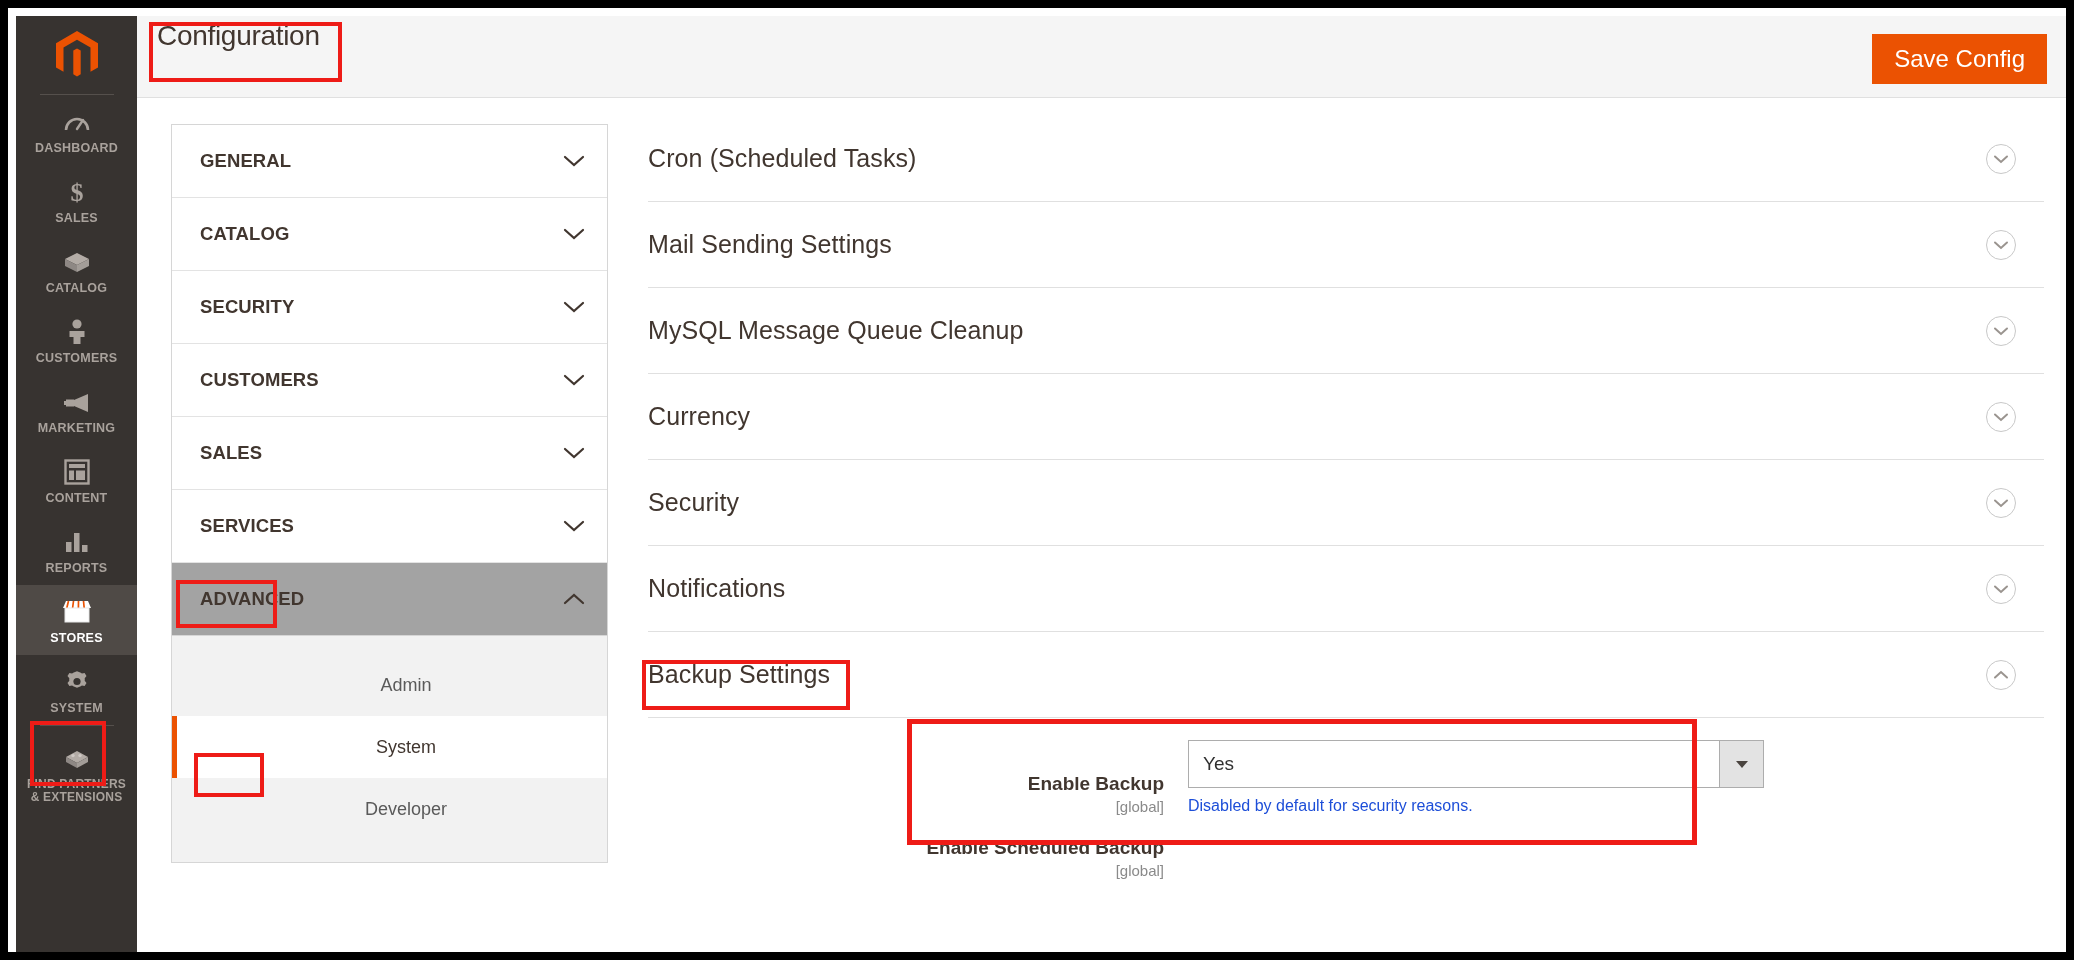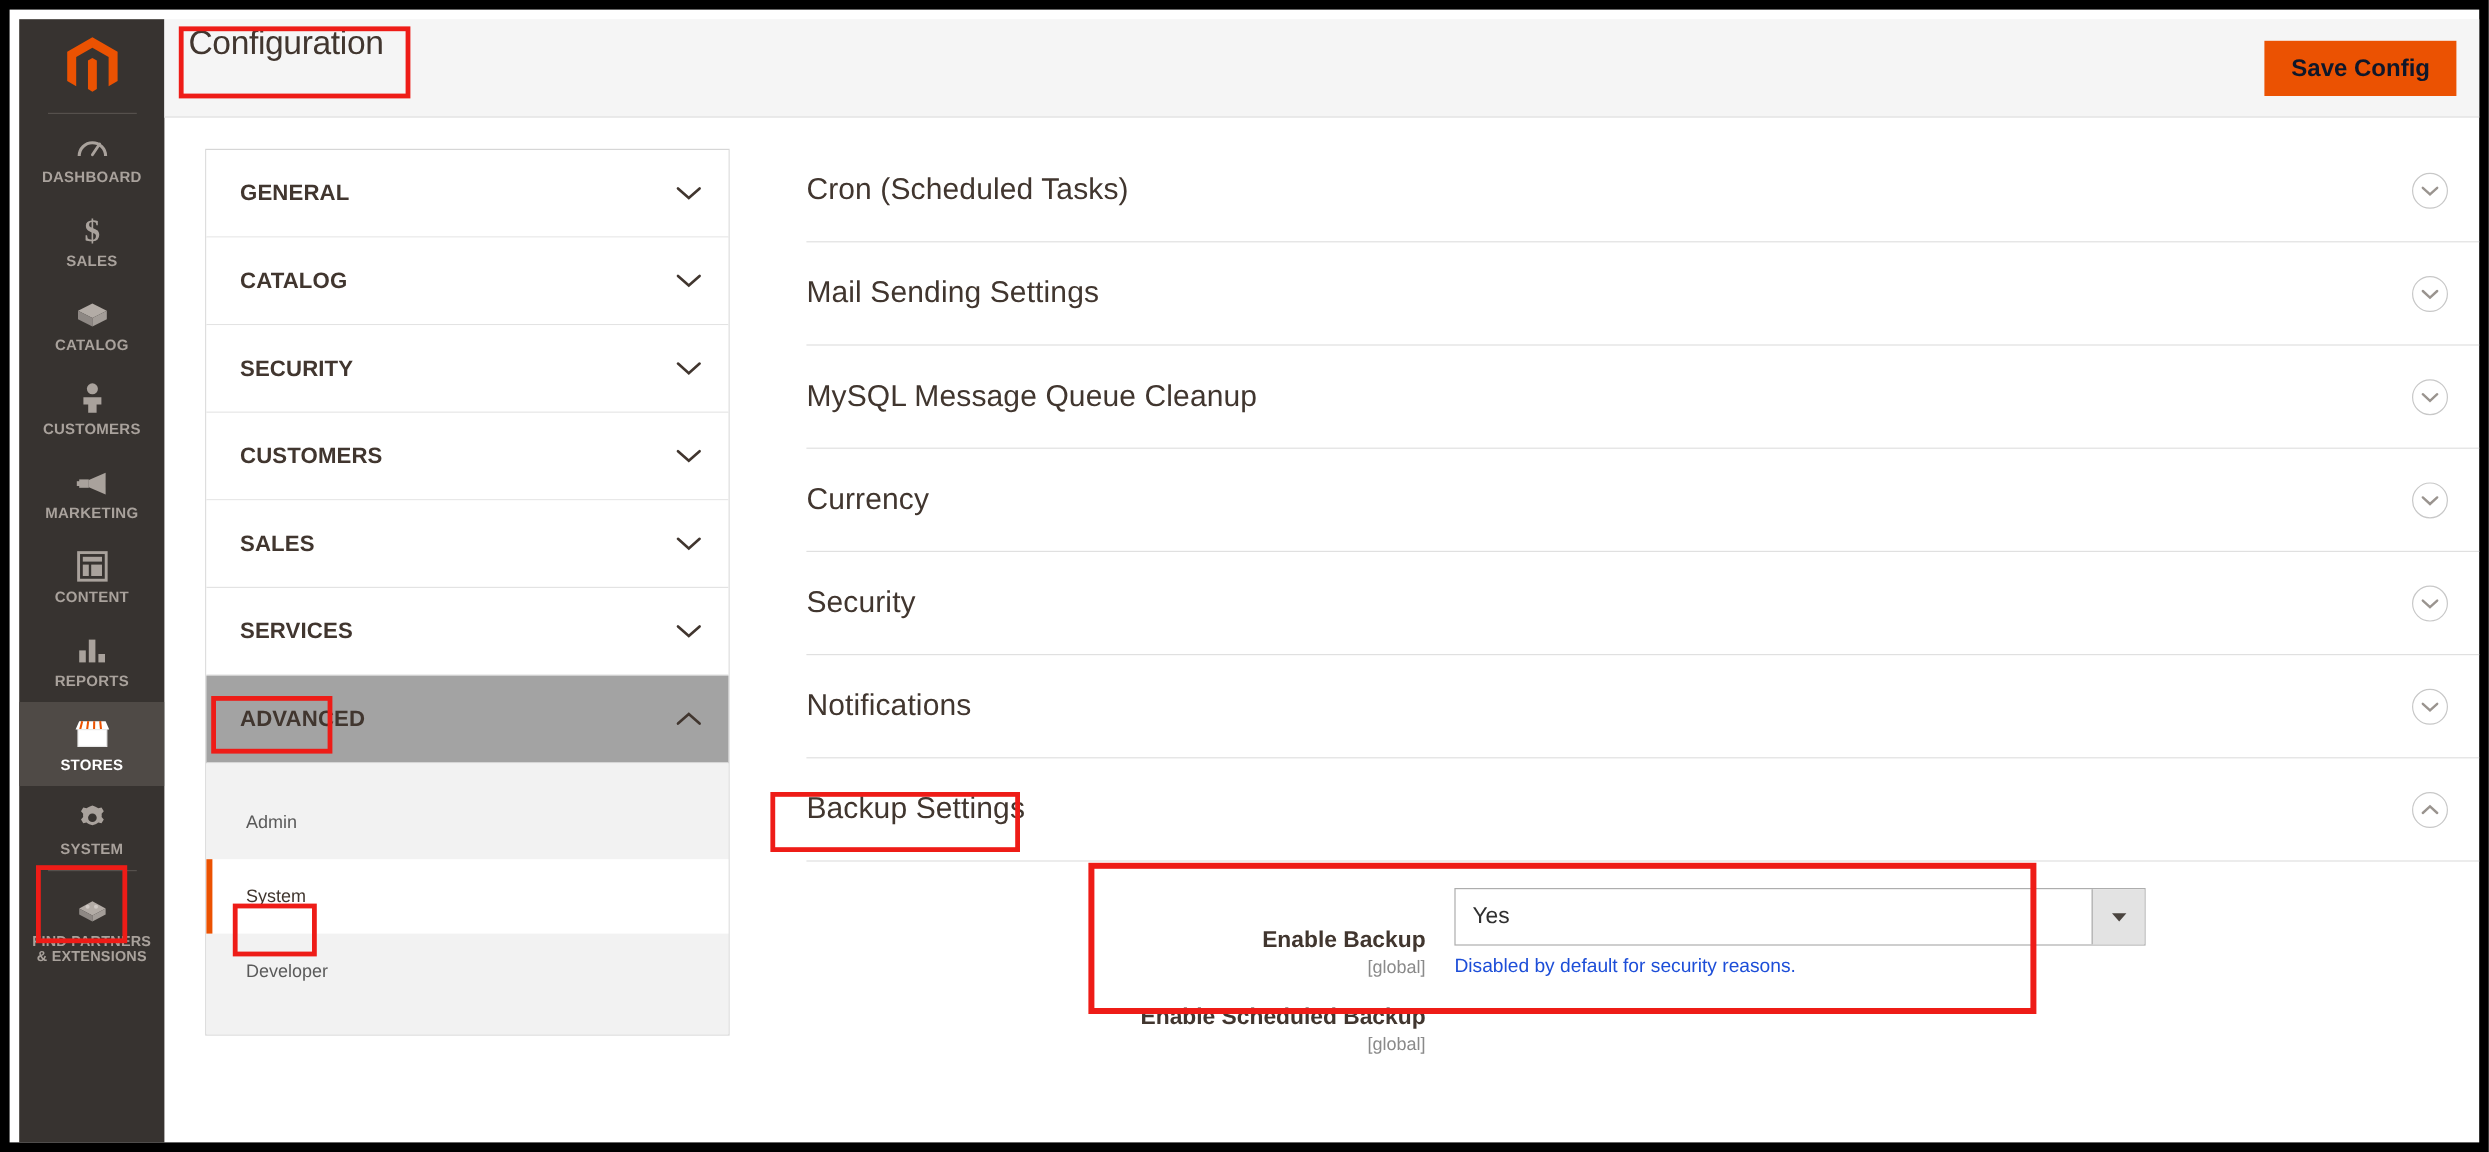--- a/index.html
+++ b/index.html
@@ -87,10 +87,10 @@
   .save-config {
     position: absolute; right: 27px; top: 18px;
     background: #eb5202;
-    color: #0f172a;
+    color: #ffffff;
     border: none;
     font-family: "Liberation Sans", sans-serif;
-    font-size: 20px; font-weight: 700;
+    font-size: 24px; font-weight: 400;
     padding: 12px 22px;
     cursor: pointer;
     line-height: 1.1;

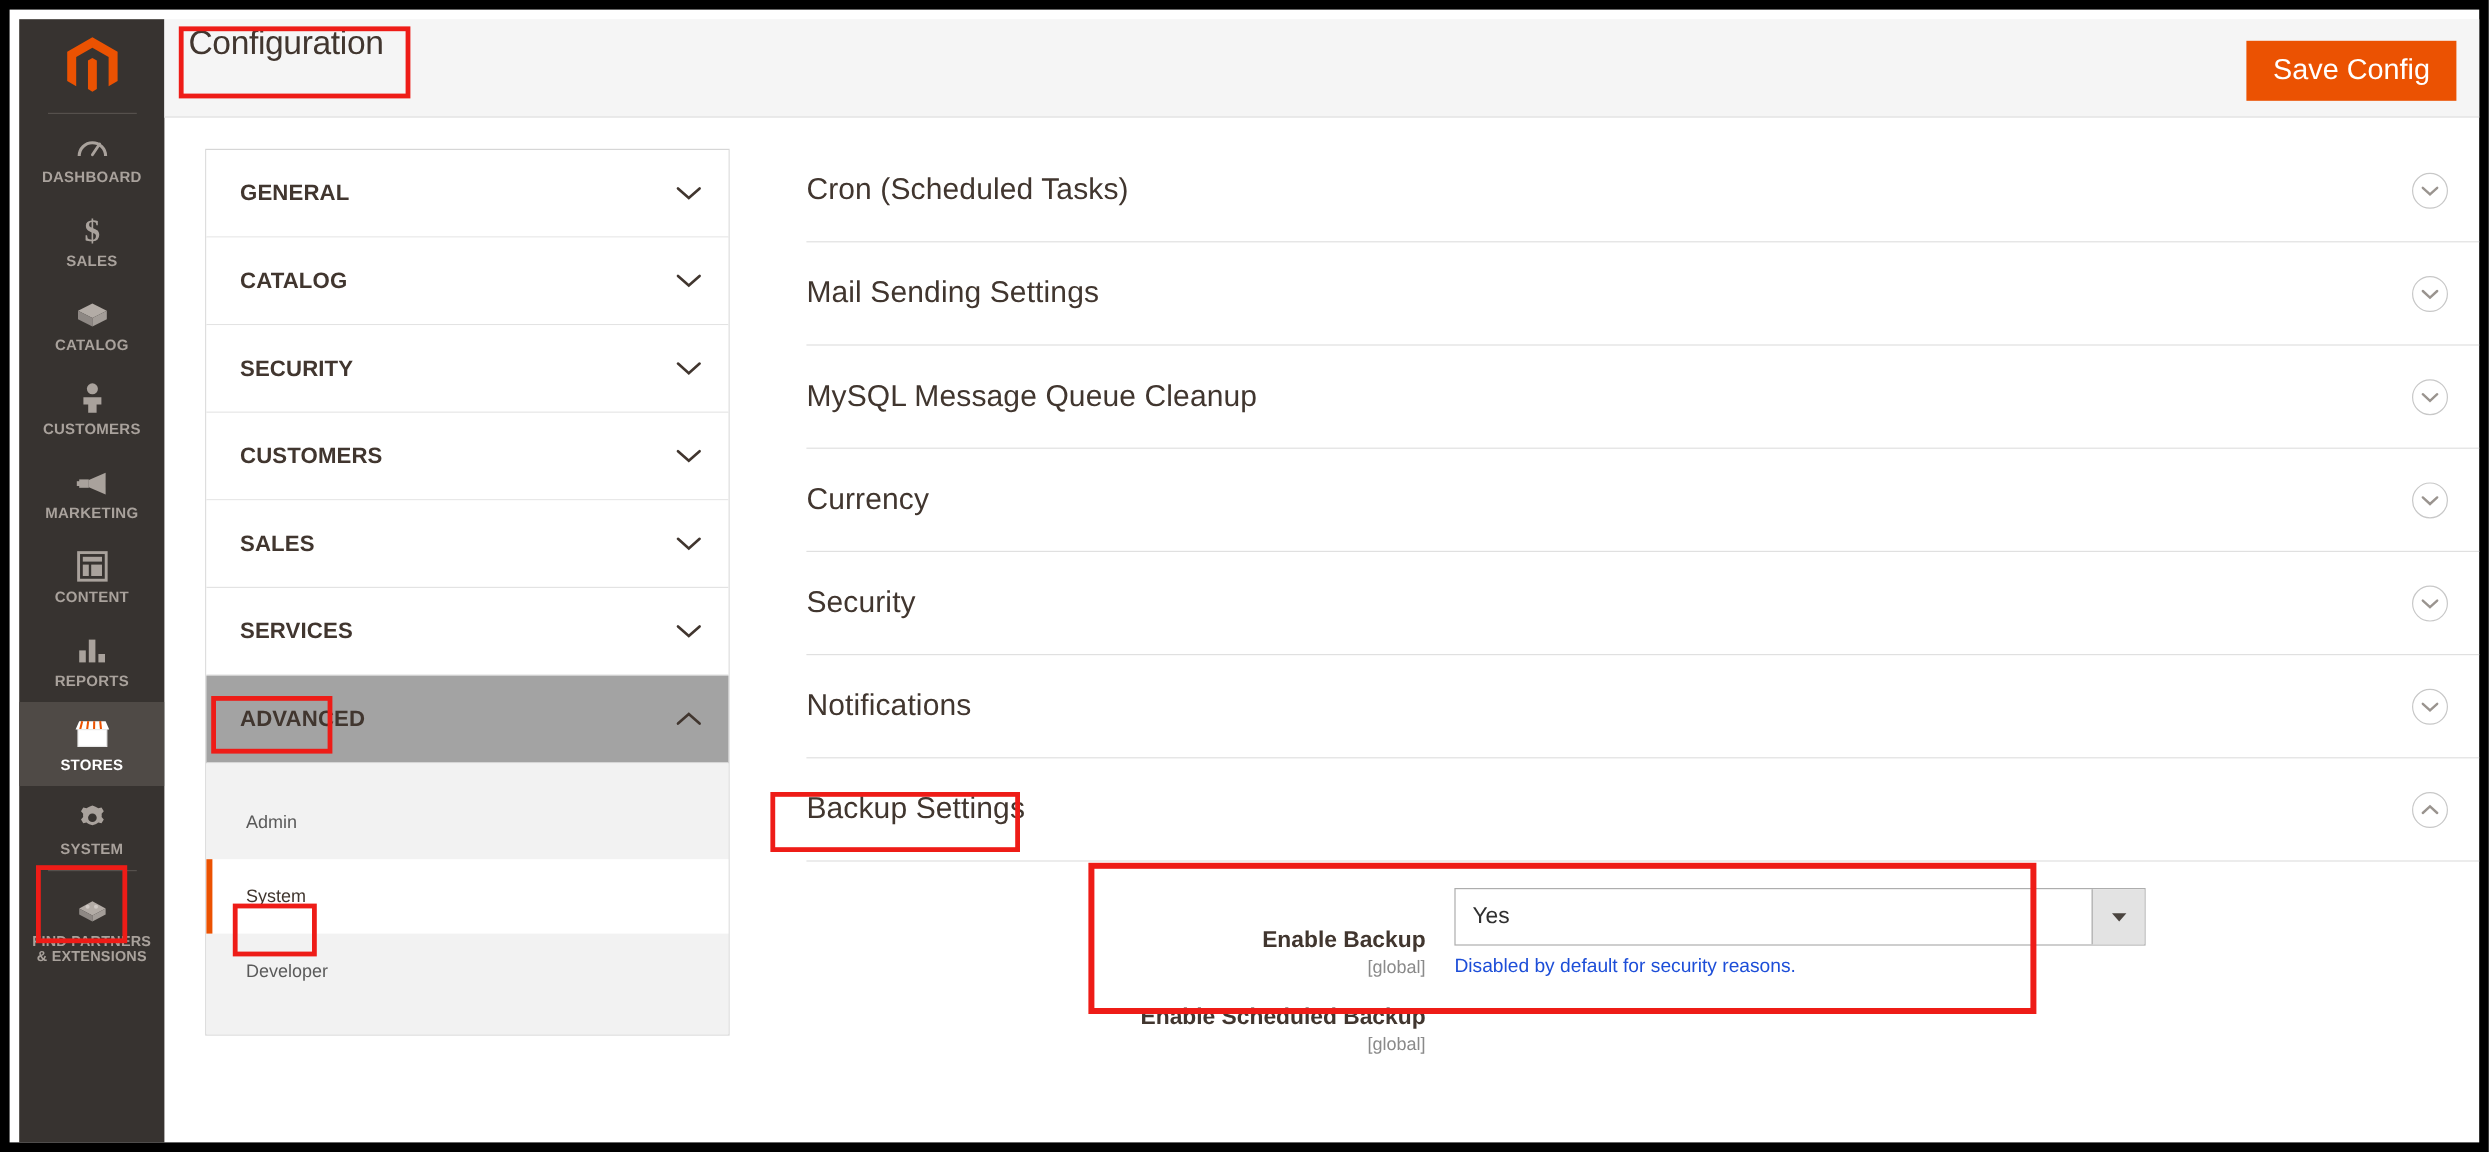--- a/index.html
+++ b/index.html
@@ -151,7 +151,7 @@
 
   
   .content {
-    position: absolute; left: 664px; top: 108px;
+    position: absolute; left: 640px; top: 108px;
     width: 1396px;
   }
   .sect-row {

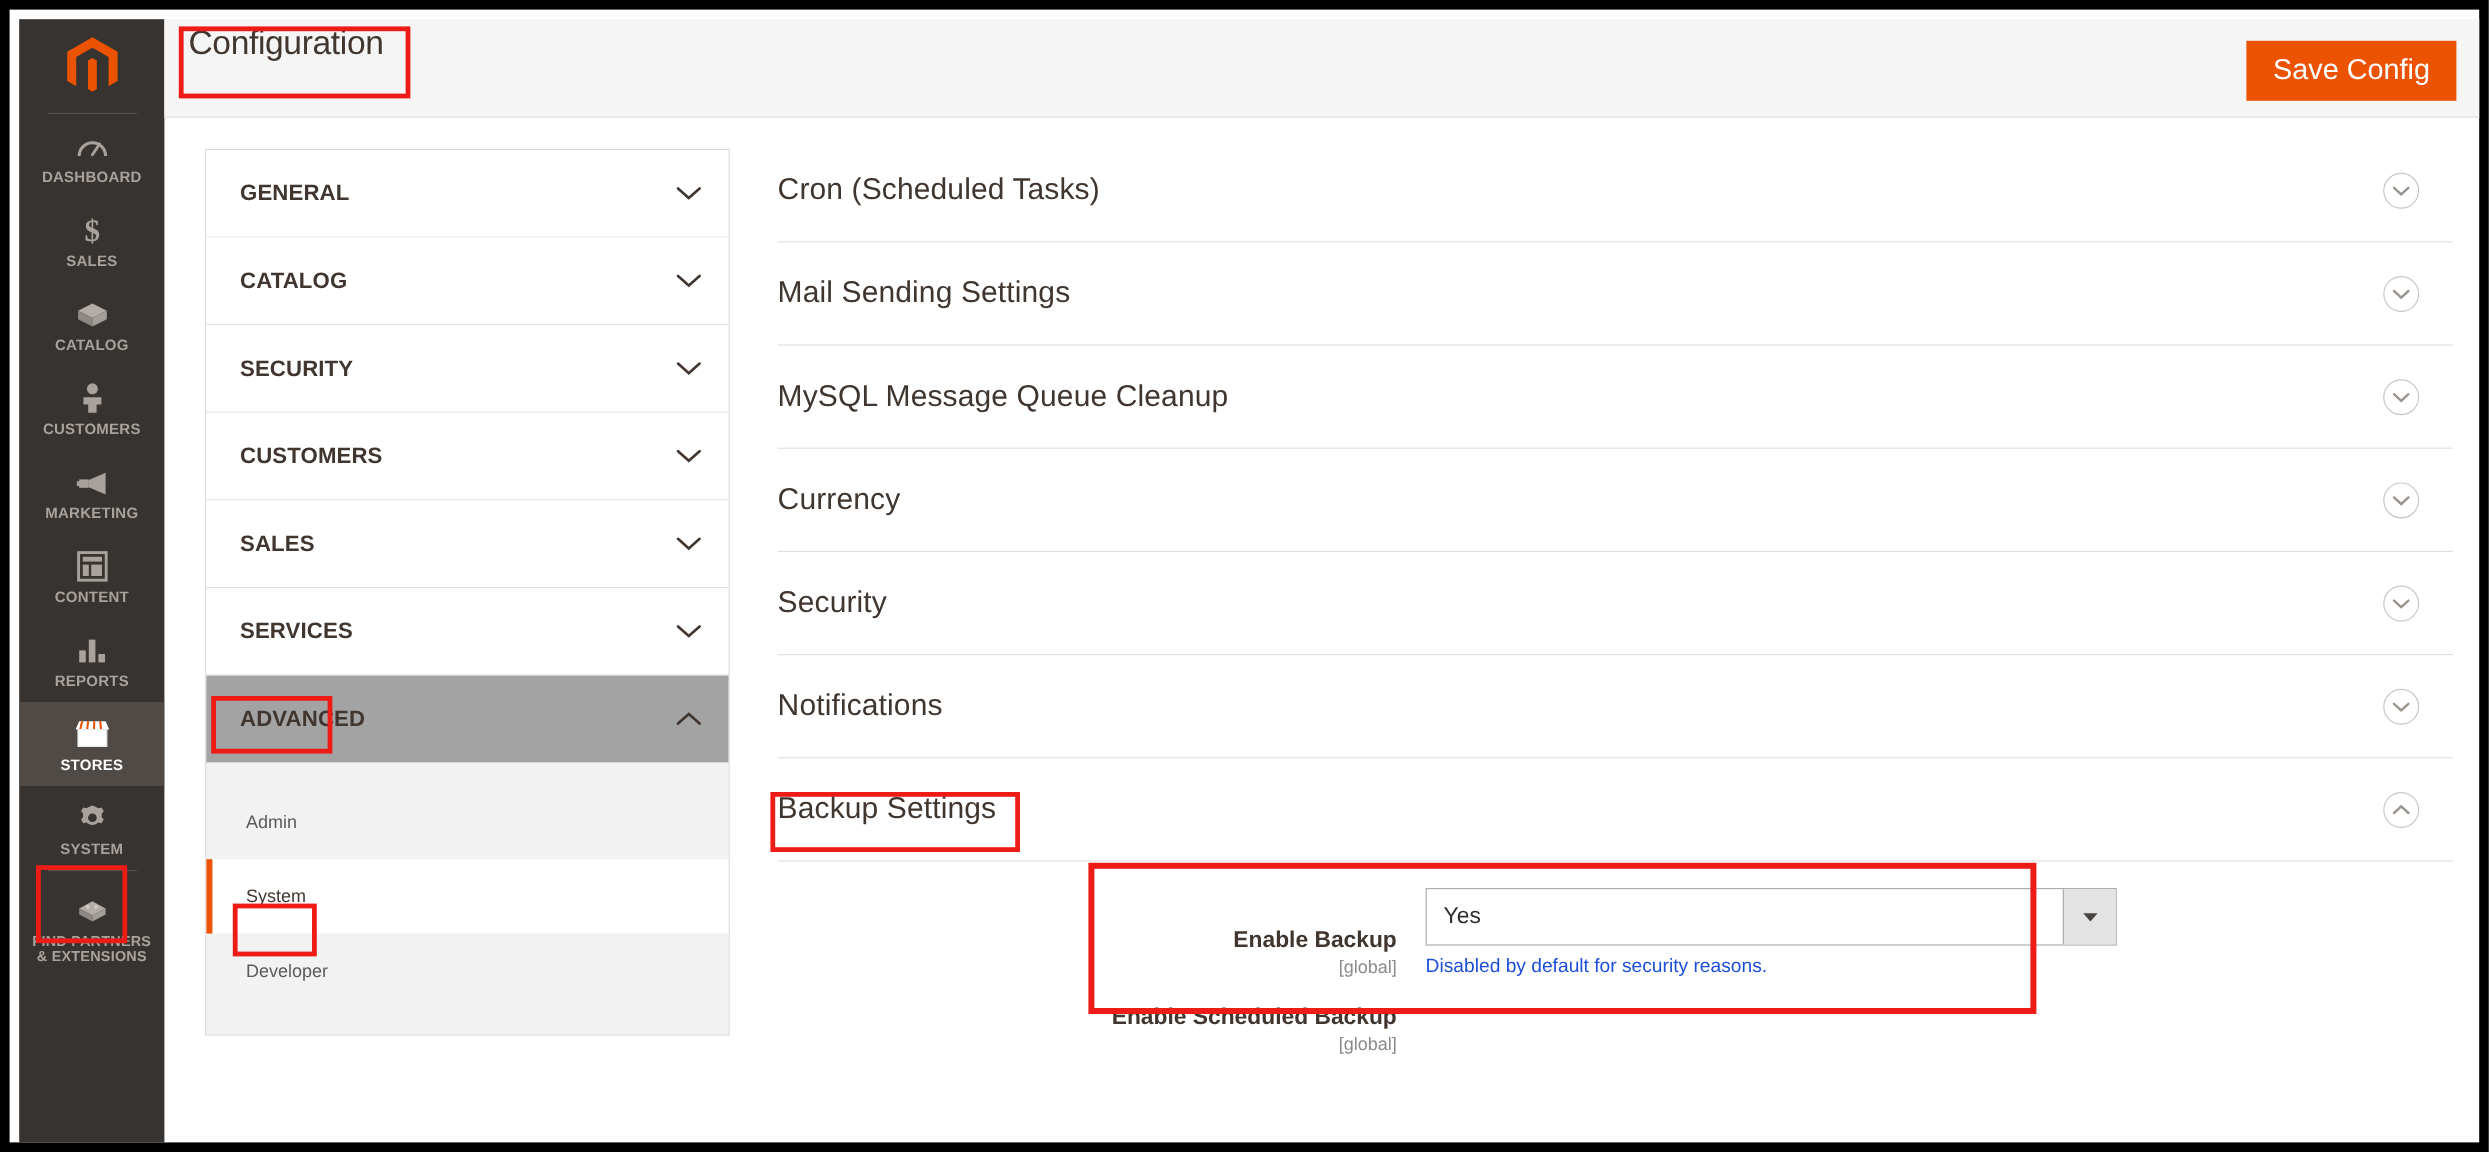--- a/index.html
+++ b/index.html
@@ -127,9 +127,10 @@
     height: 62px;
     display: flex; align-items: center;
     padding-left: 28px;
-    font-size: 15px; color: #5a5a5a;
+    font-size: 18px; color: #5a5a5a;
     cursor: pointer;
     border-left: 5px solid transparent;
+    justify-content: center;
   }
   .cn-sub-item.active {
     background: #ffffff;

